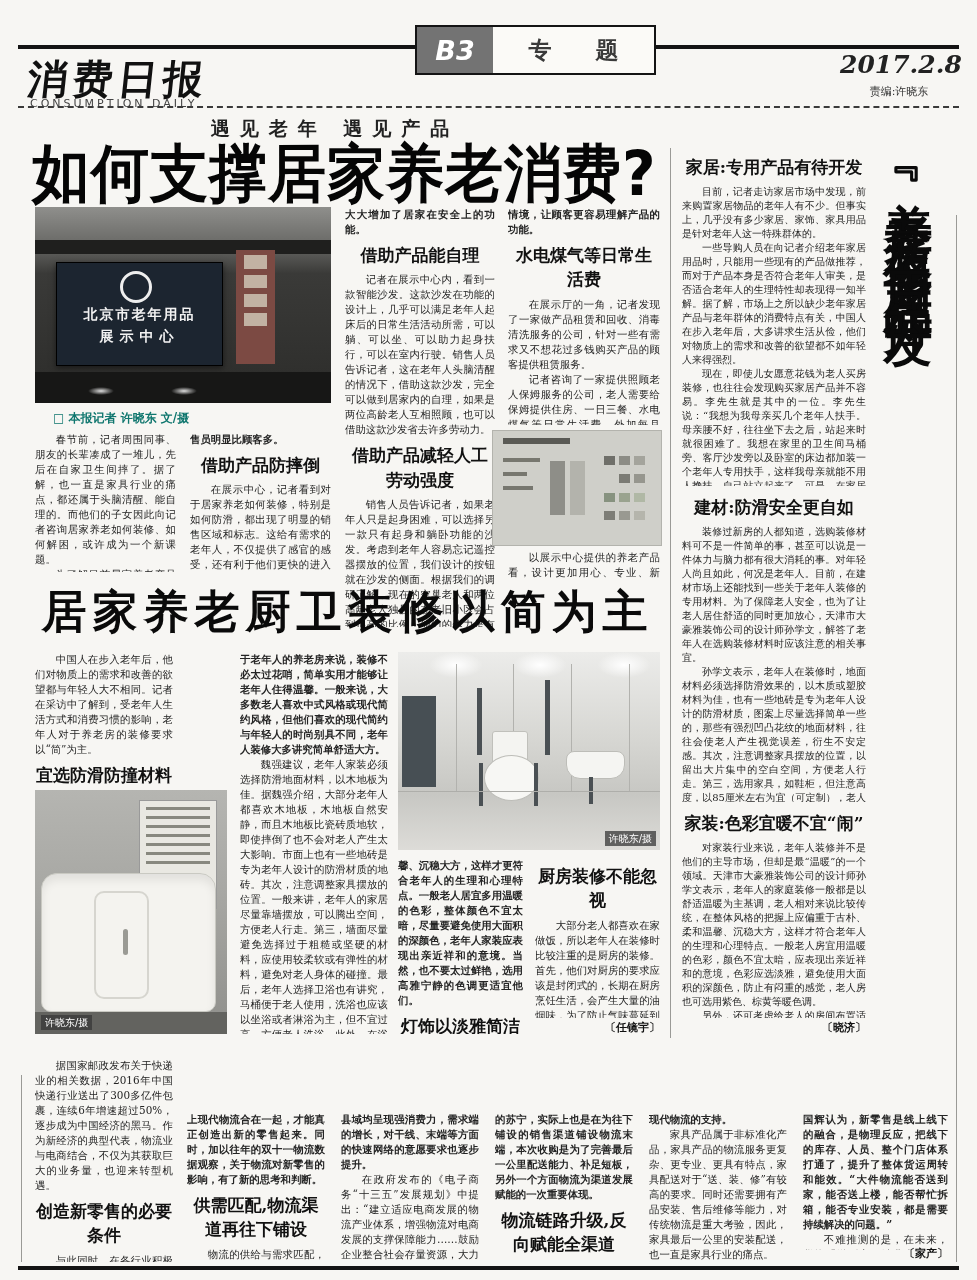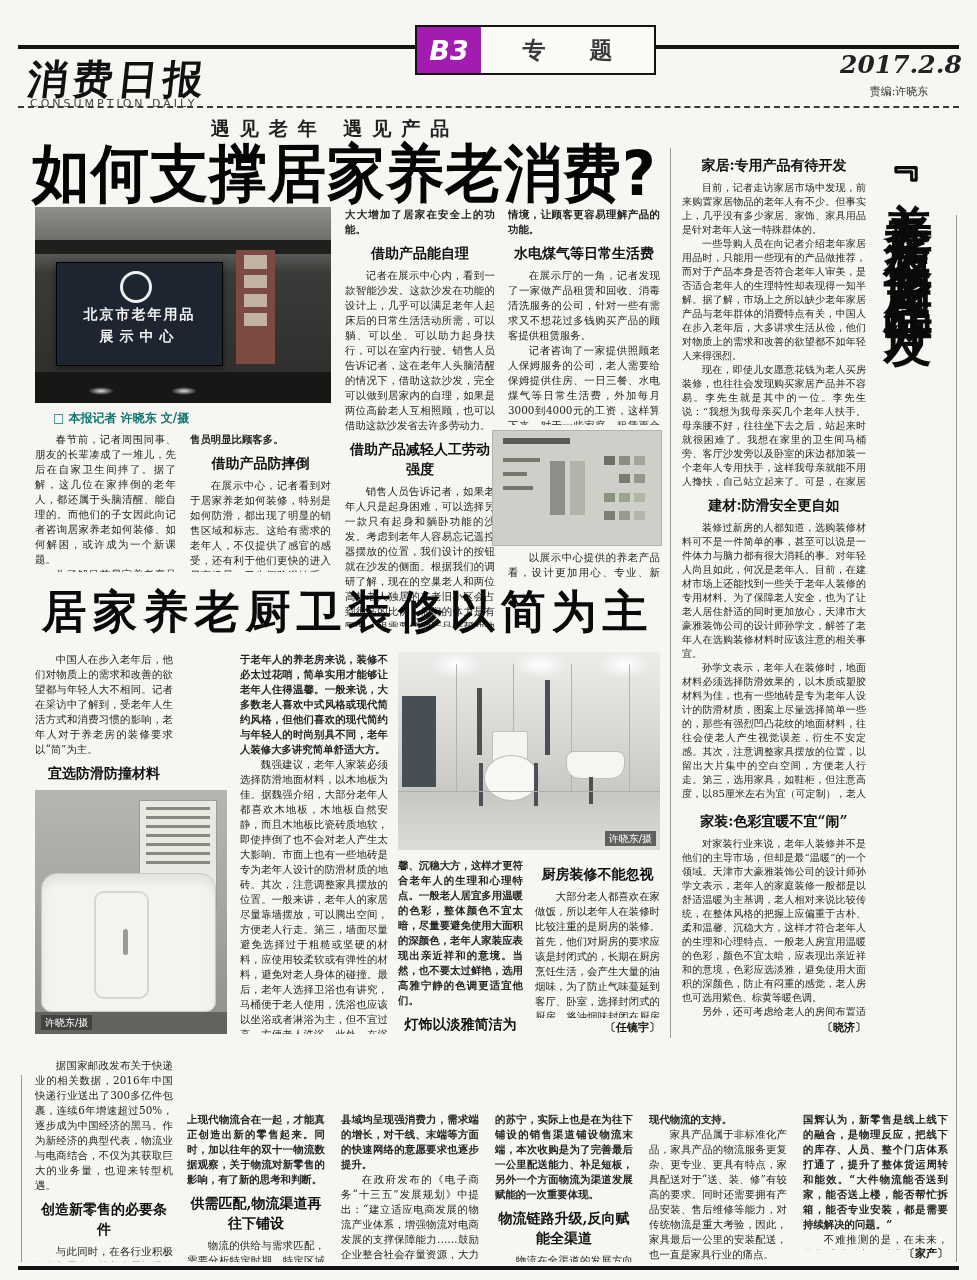--- a/index.html
+++ b/index.html
@@ -9,7 +9,7 @@
   
   .rule{background:#141414;}
   .b3box{border:2px solid #141414;background:#fbfaf7;display:flex;align-items:stretch;}
-  .b3sq{width:64px;background:#a21caf;color:#fff;font:italic bold 27px "DejaVu Sans",sans-serif;
+  .b3sq{width:76px;background:#737373;color:#fff;font:italic bold 27px "DejaVu Sans",sans-serif;
         display:flex;align-items:center;justify-content:center;}
   .secname{flex:1;display:flex;align-items:center;justify-content:center;
         font:bold 23px "DejaVu Serif",serif;letter-spacing:18px;color:#3a3a3a;padding-left:18px;}

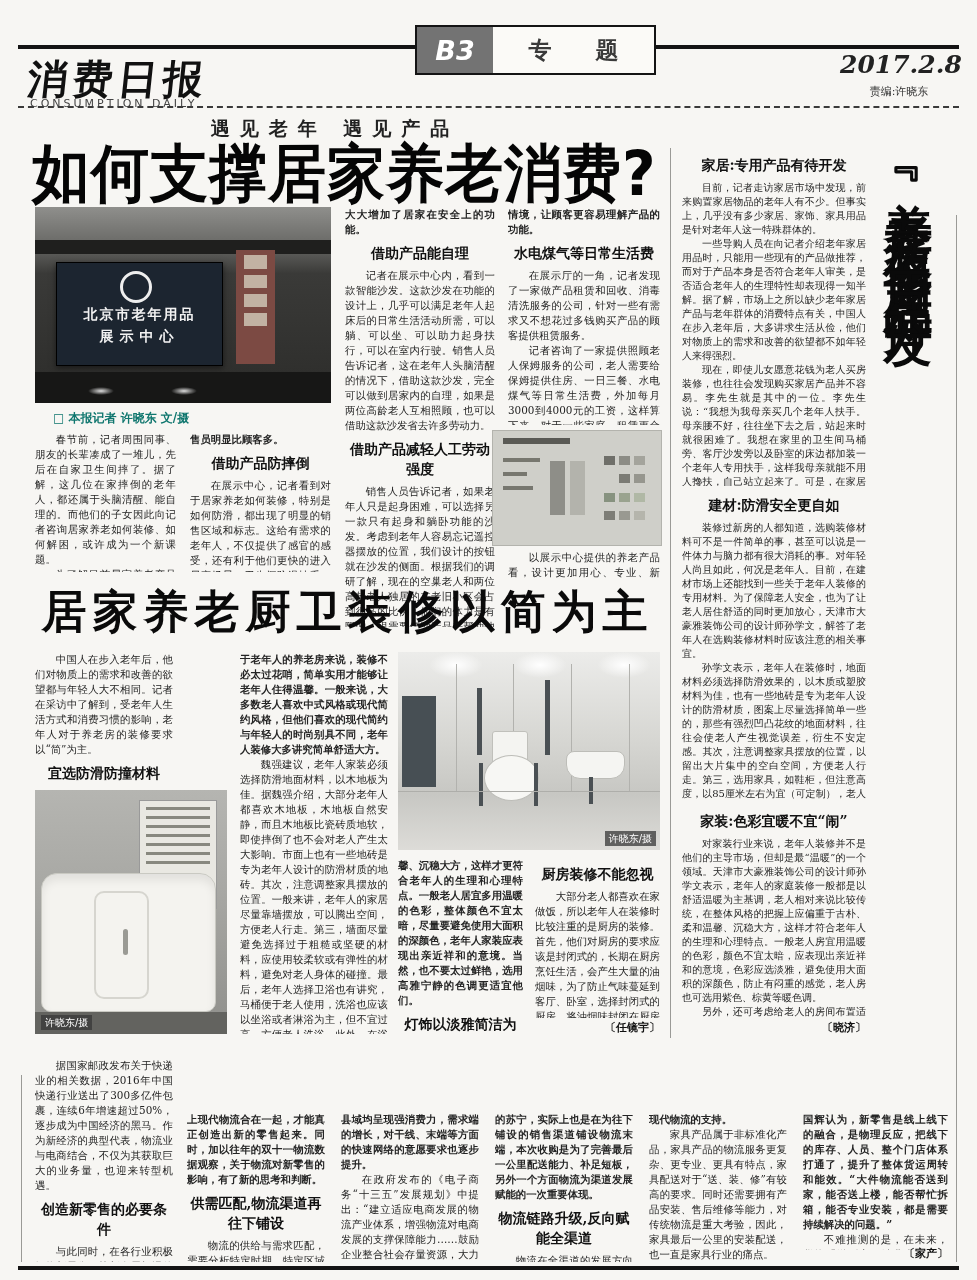--- a/index.html
+++ b/index.html
@@ -31,7 +31,7 @@
   .col.small{font-size:10px;line-height:1.4;}
   .tx-p{text-indent:2em;margin:0;}
   .tx-lead{text-indent:0;margin:0;font-weight:bold;}
-  .tx-sub{font-weight:bold;text-align:center;text-indent:0;margin:6px 0 5px 0;font-size:14px;color:#111;}
+  .tx-sub{font-weight:bold;text-align:center;text-indent:0;margin:6px 0 5px 0;font-size:17px;color:#111;}
   .byline{font:bold 12px "DejaVu Serif",serif;color:#0f766e;margin-left:18px;}
   .sig{font:bold 11px "DejaVu Serif",serif;color:#111;}
   .vline{background:#9a9a96;width:1px;}

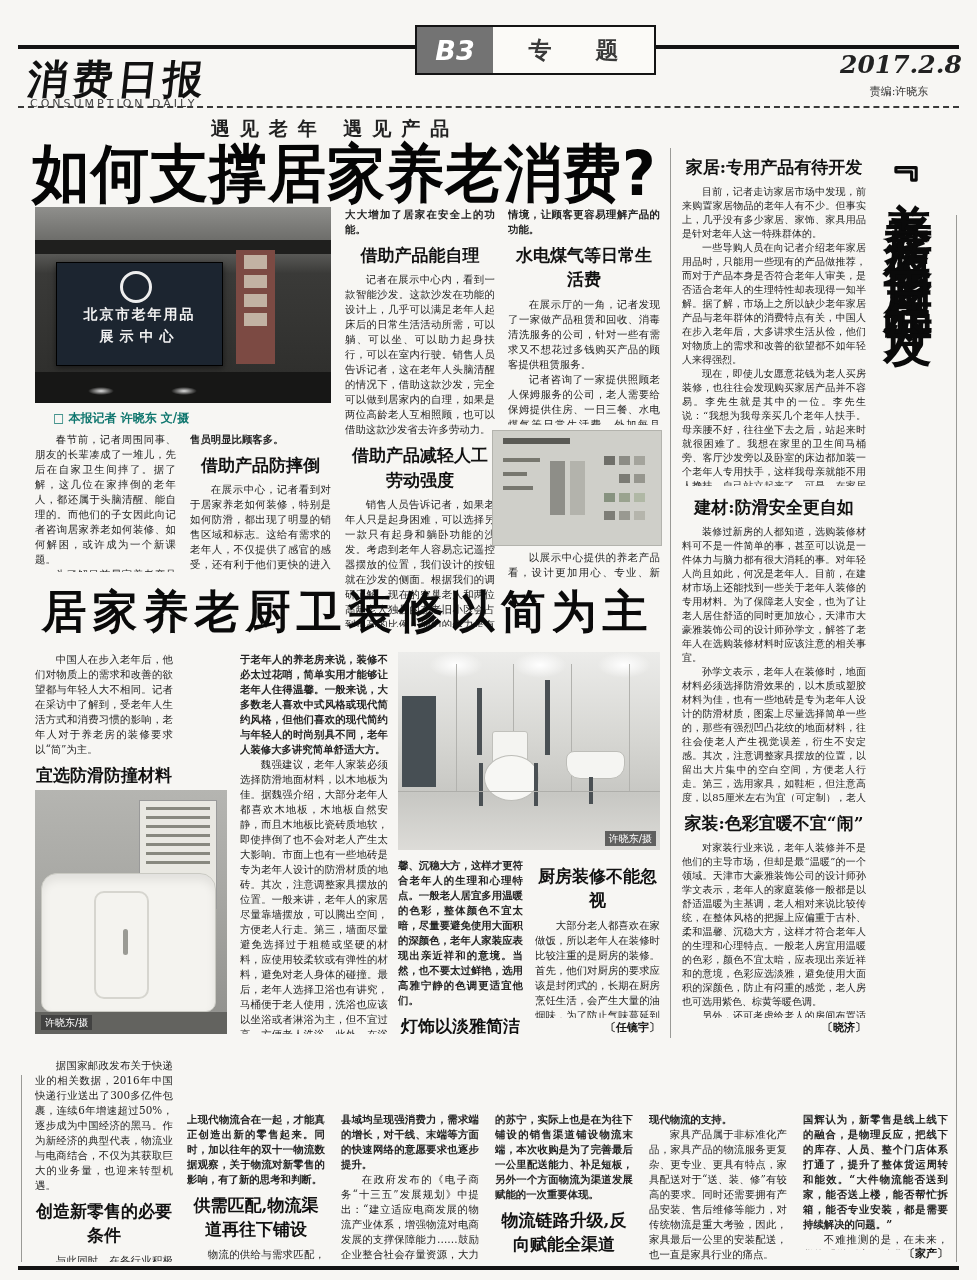--- a/index.html
+++ b/index.html
@@ -121,7 +121,7 @@
   <div class="abs byline" style="left:35px;top:410px;width:296px;">□ 本报记者 许晓东 文/摄</div>
 
   <div class="abs col" style="left:35px;top:432px;width:141px;height:140px;">
-      <p class="tx-p">春节前，记者周围同事、朋友的长辈凑成了一堆儿，先后在自家卫生间摔了。据了解，这几位在家摔倒的老年人，都还属于头脑清醒、能自理的。而他们的子女因此向记者咨询居家养老如何装修、如何解困，或许成为一个新课题。</p>
+      <p class="tx-p">春节前，记者周围同事、朋友的长辈凑成了一堆儿，先后在自家卫生间摔了。据了解，也一直是家具行业的痛点，都还属于头脑清醒、能自理的。而他们的子女因此向记者咨询居家养老如何装修、如何解困，或许成为一个新课题。</p>
       <p class="tx-p">为了解目前居家养老产品的市场状况，记者在春节前来到北京首家老年用品展示中心，展示中心面积很大，但不知是不是因为临近春节的原因，销</p>
     </div>
   <div class="abs col" style="left:190px;top:432px;width:141px;height:140px;">

